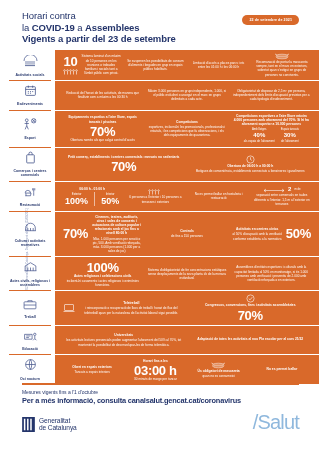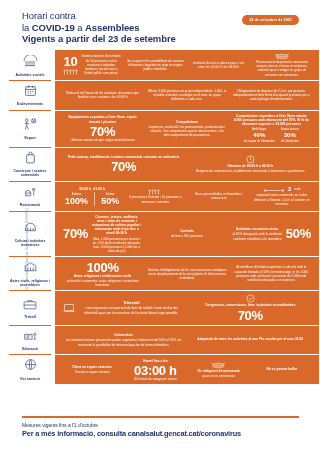--- a/index.html
+++ b/index.html
@@ -66,7 +66,7 @@
   .ico-w{color:#ffffff;display:block;}
 
   
-  .footer{position:absolute;left:0;bottom:4px;width:319px;padding:0 0 8px 22px;box-sizing:border-box;}
+  .footer{position:absolute;left:0;bottom:10px;width:319px;padding:0 0 8px 22px;box-sizing:border-box;}
   .foot-rule{position:absolute;left:22px;right:20px;top:-6px;height:2px;background:#d9692a;}
   .f1{font-size:5px;color:#24356b;font-weight:400;margin-bottom:1px;letter-spacing:-.05px;}
   .f2{font-size:7.4px;color:#24356b;font-weight:700;letter-spacing:-.18px;white-space:nowrap;}

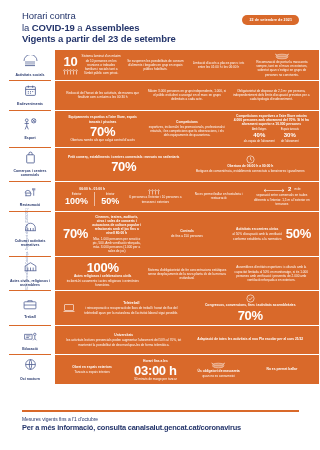--- a/index.html
+++ b/index.html
@@ -459,6 +459,21 @@
     <div class="foot-rule"></div>
     <div class="f1">Mesures vigents fins a l'1 d'octubre</div>
     <div class="f2">Per a més informació, consulta canalsalut.gencat.cat/coronavirus</div>
+    <div class="brandrow">
+      <div class="gen">
+        <svg class="gen-mark" viewBox="0 0 22 26">
+          <rect x="0" y="0" width="22" height="26" fill="#24356b"></rect>
+          <rect x="3" y="3" width="2.6" height="20" fill="#ffffff"></rect>
+          <rect x="8.5" y="3" width="2.6" height="20" fill="#ffffff"></rect>
+          <rect x="14" y="3" width="2.6" height="20" fill="#ffffff"></rect>
+        </svg>
+        <div class="gen-txt">
+          <div>Generalitat</div>
+          <div>de Catalunya</div>
+        </div>
+      </div>
+      <div class="salut">/Salut</div>
+    </div>
   </div>
 
 </div>

